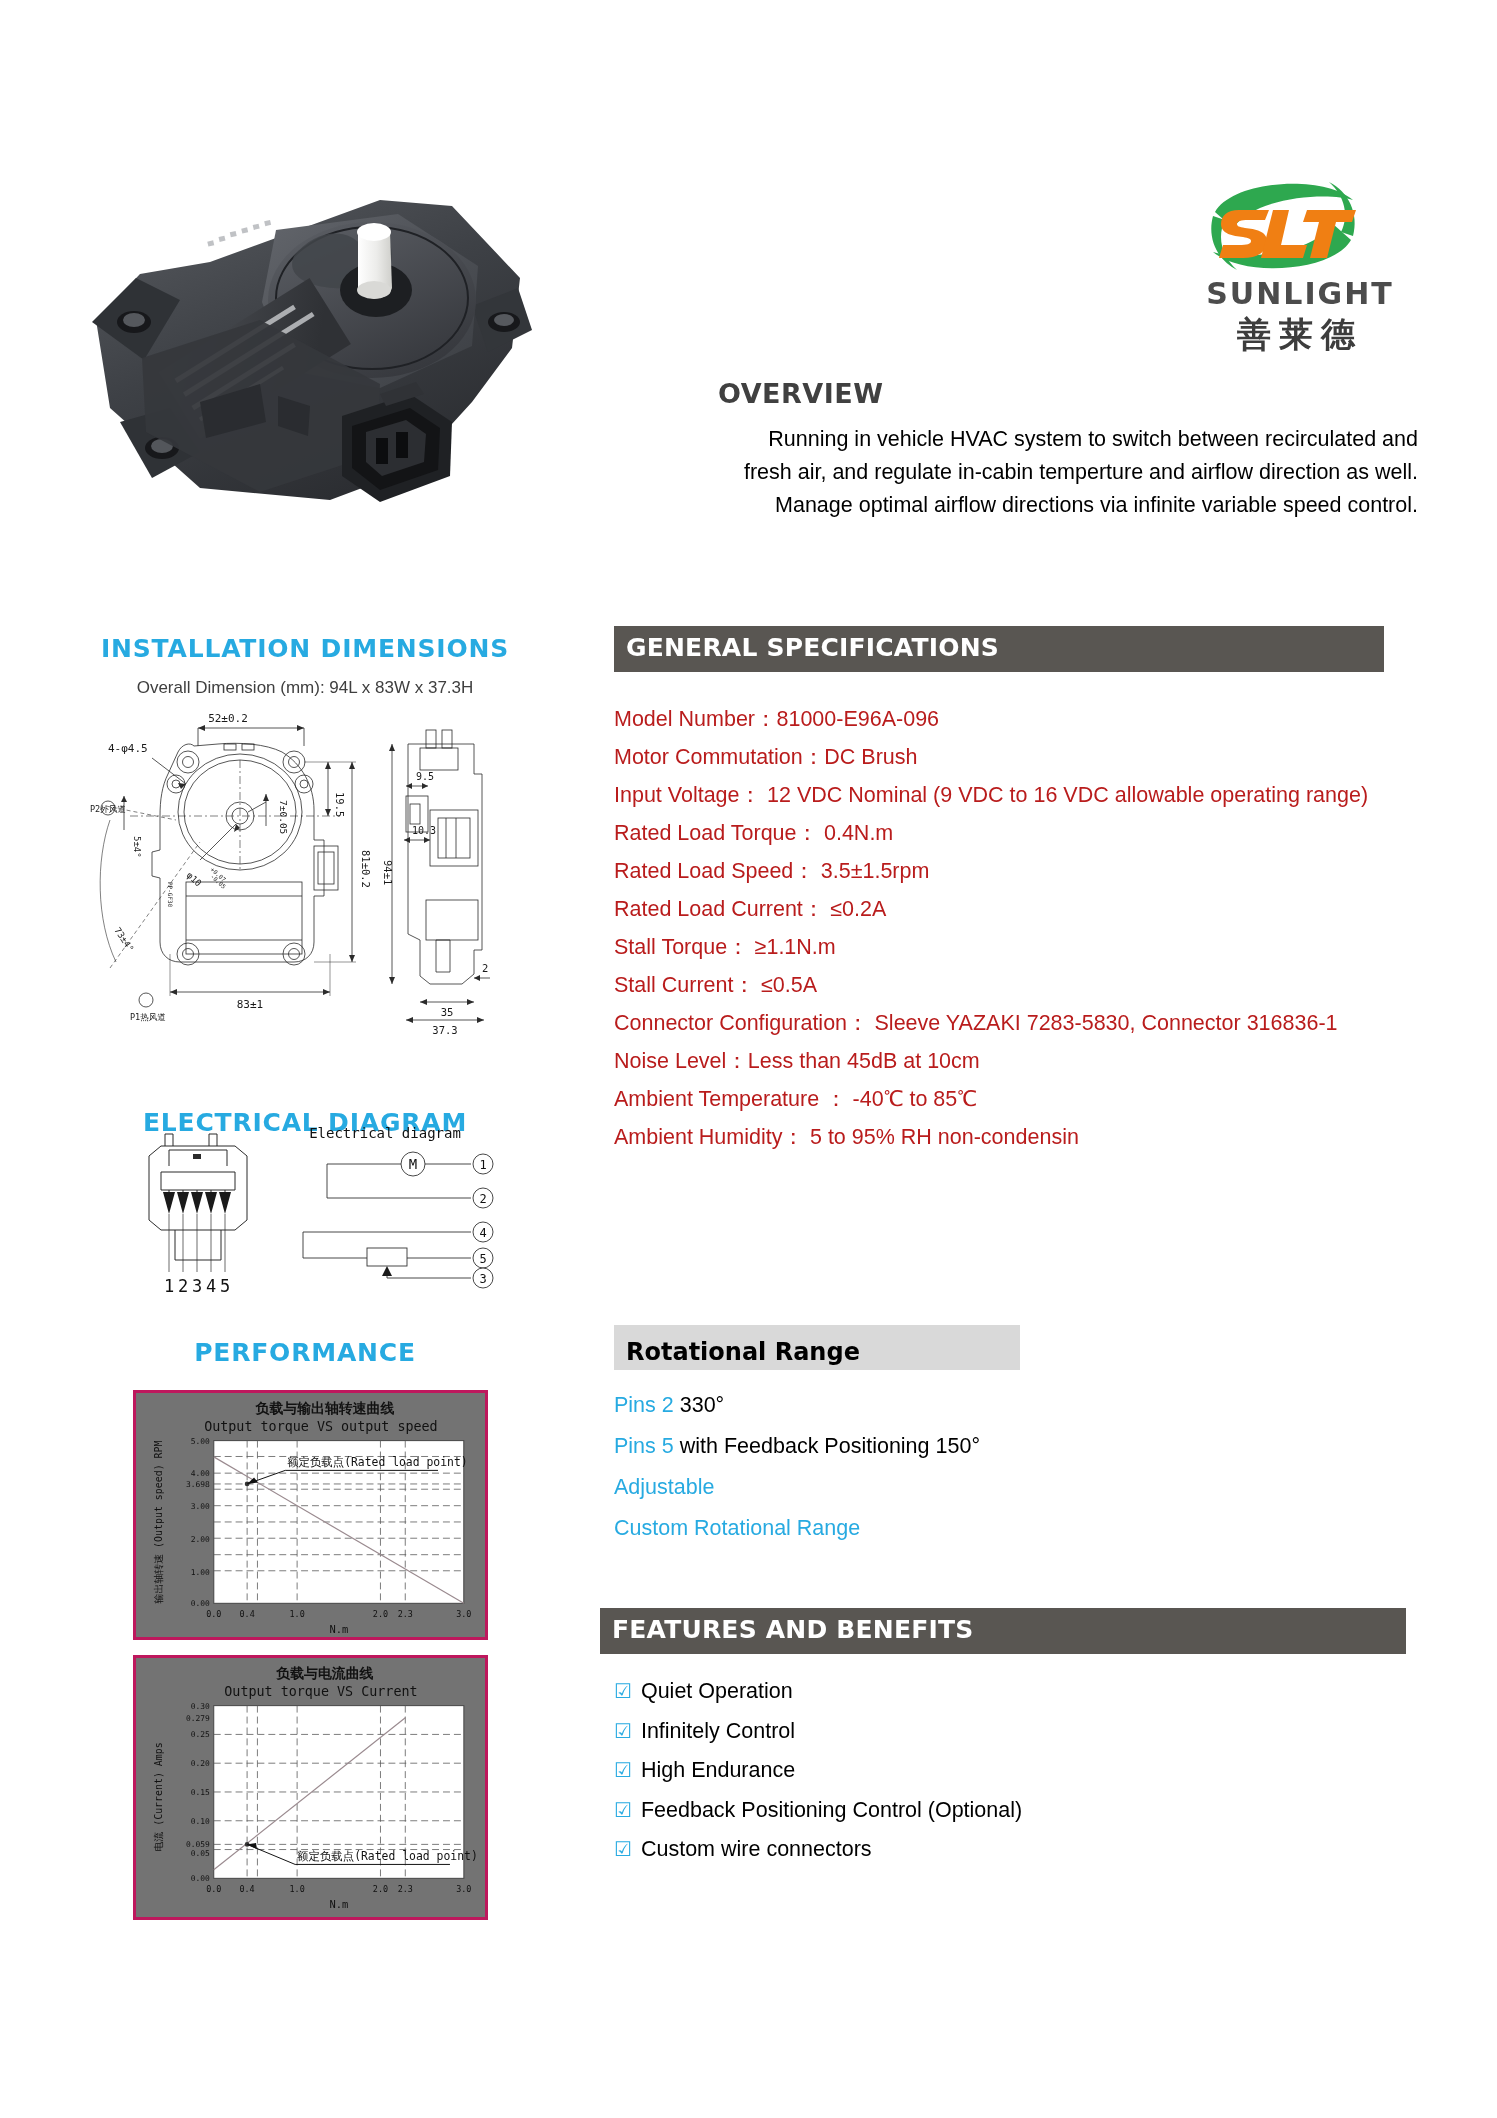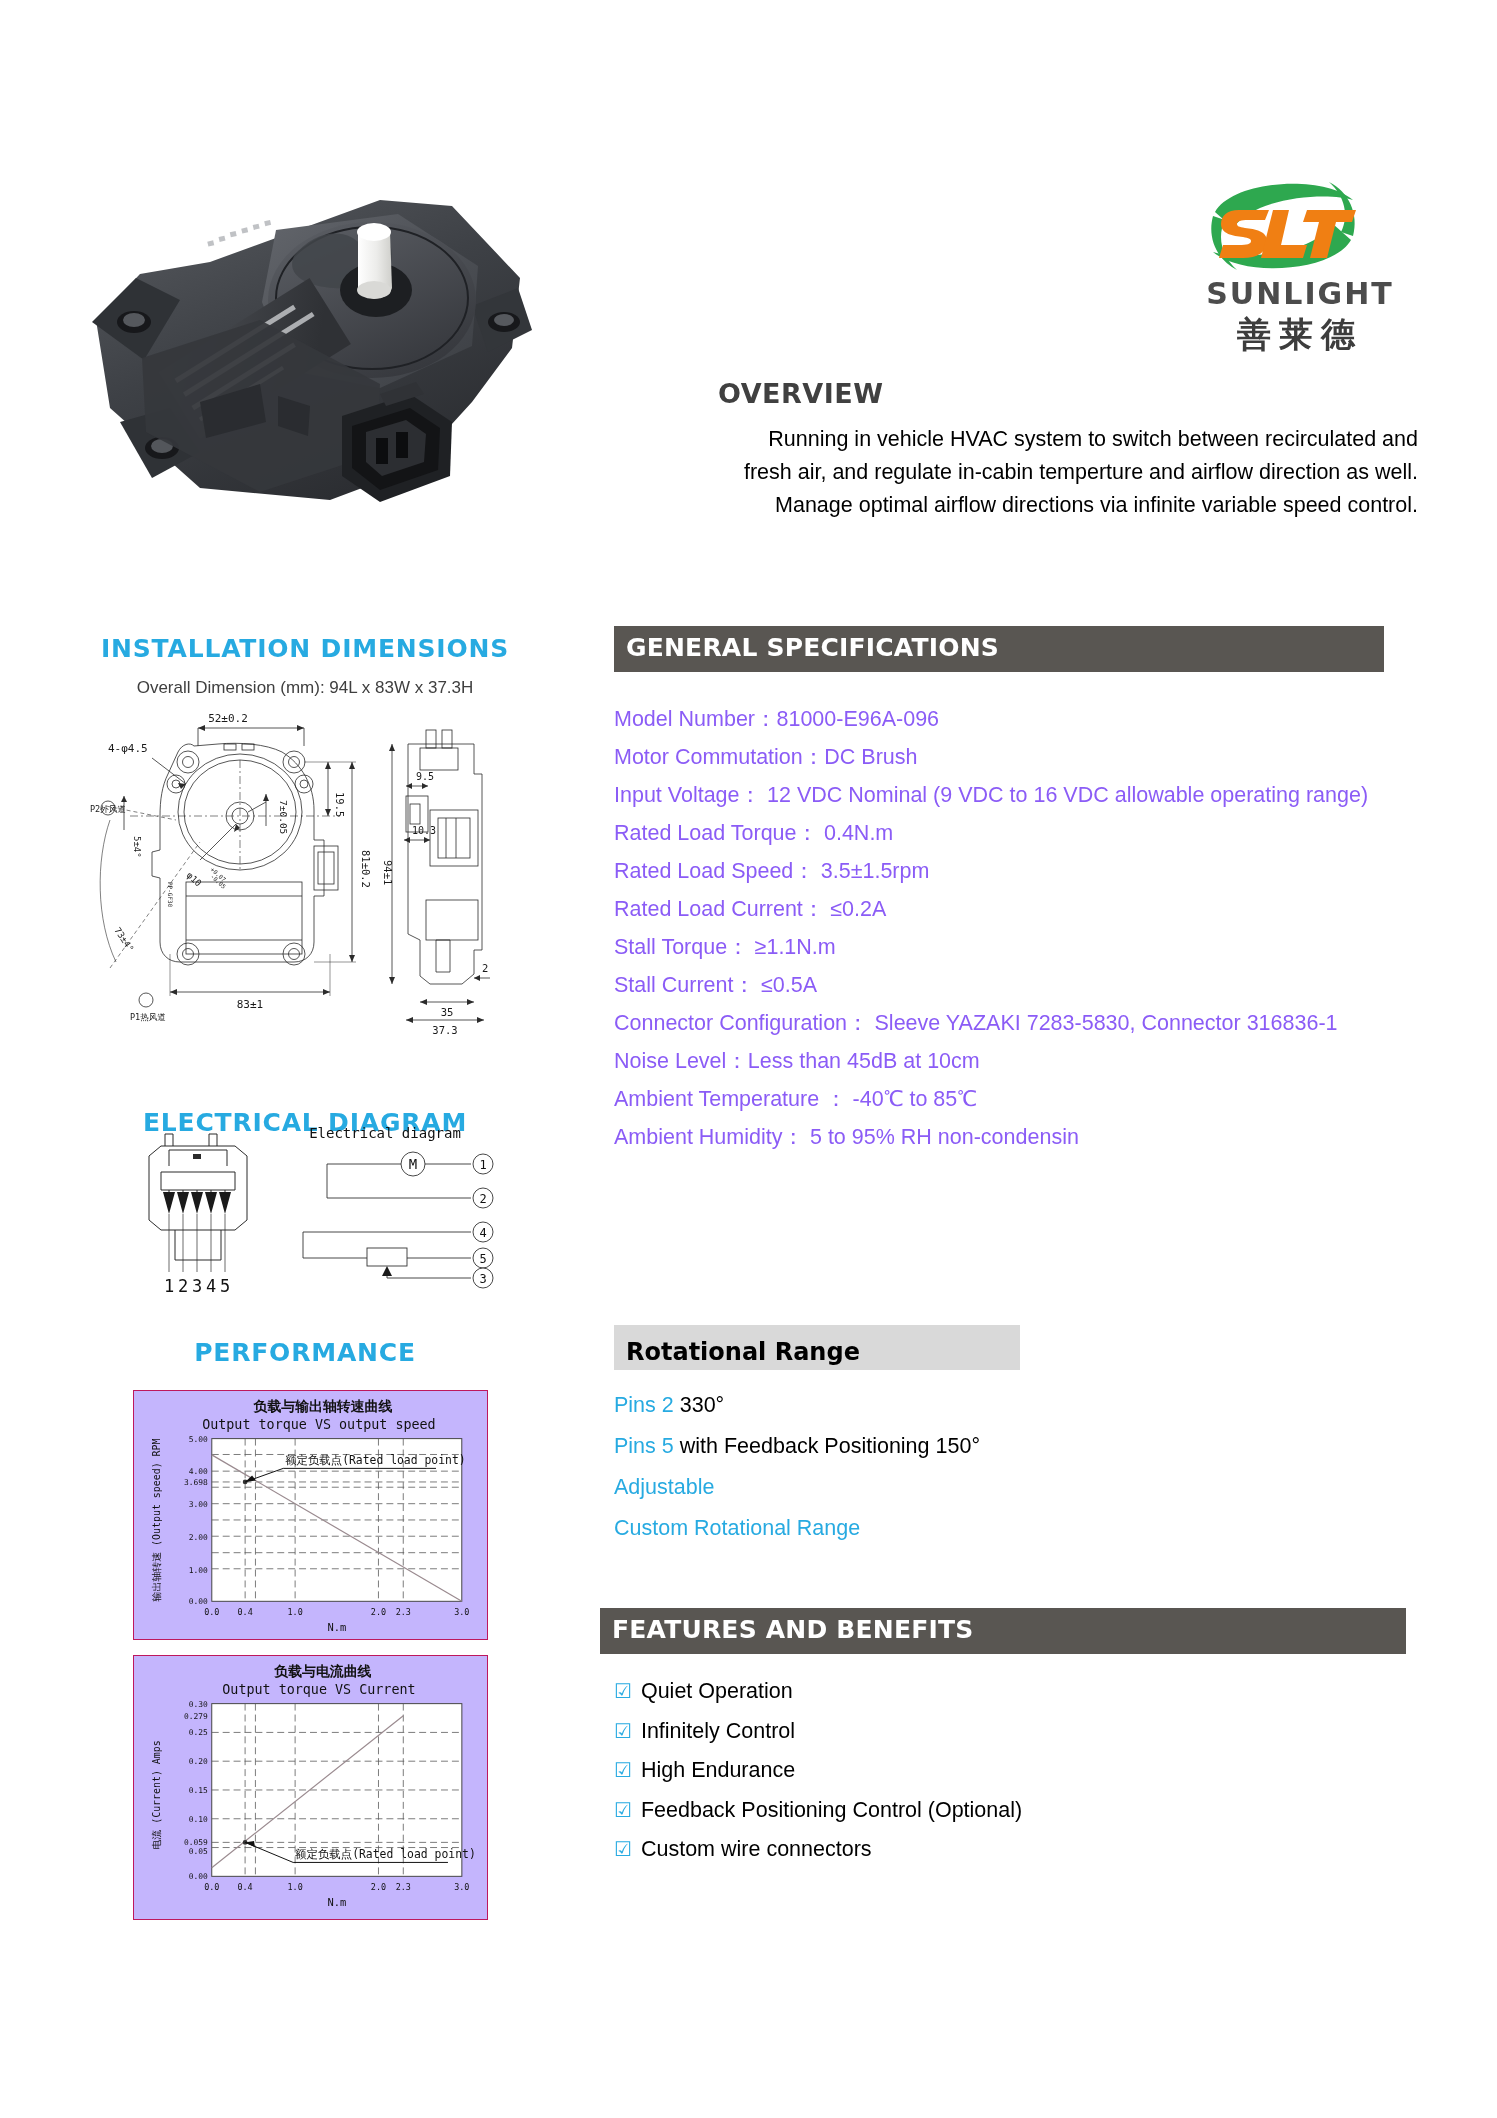--- a/index.html
+++ b/index.html
@@ -122,7 +122,7 @@
     width: 810px;
     font-size: 21.5px;
     line-height: 38px;
-    color: #8b5cf6;
+    color: #b91c1c;
   }
   #specs div { white-space: normal; }
 

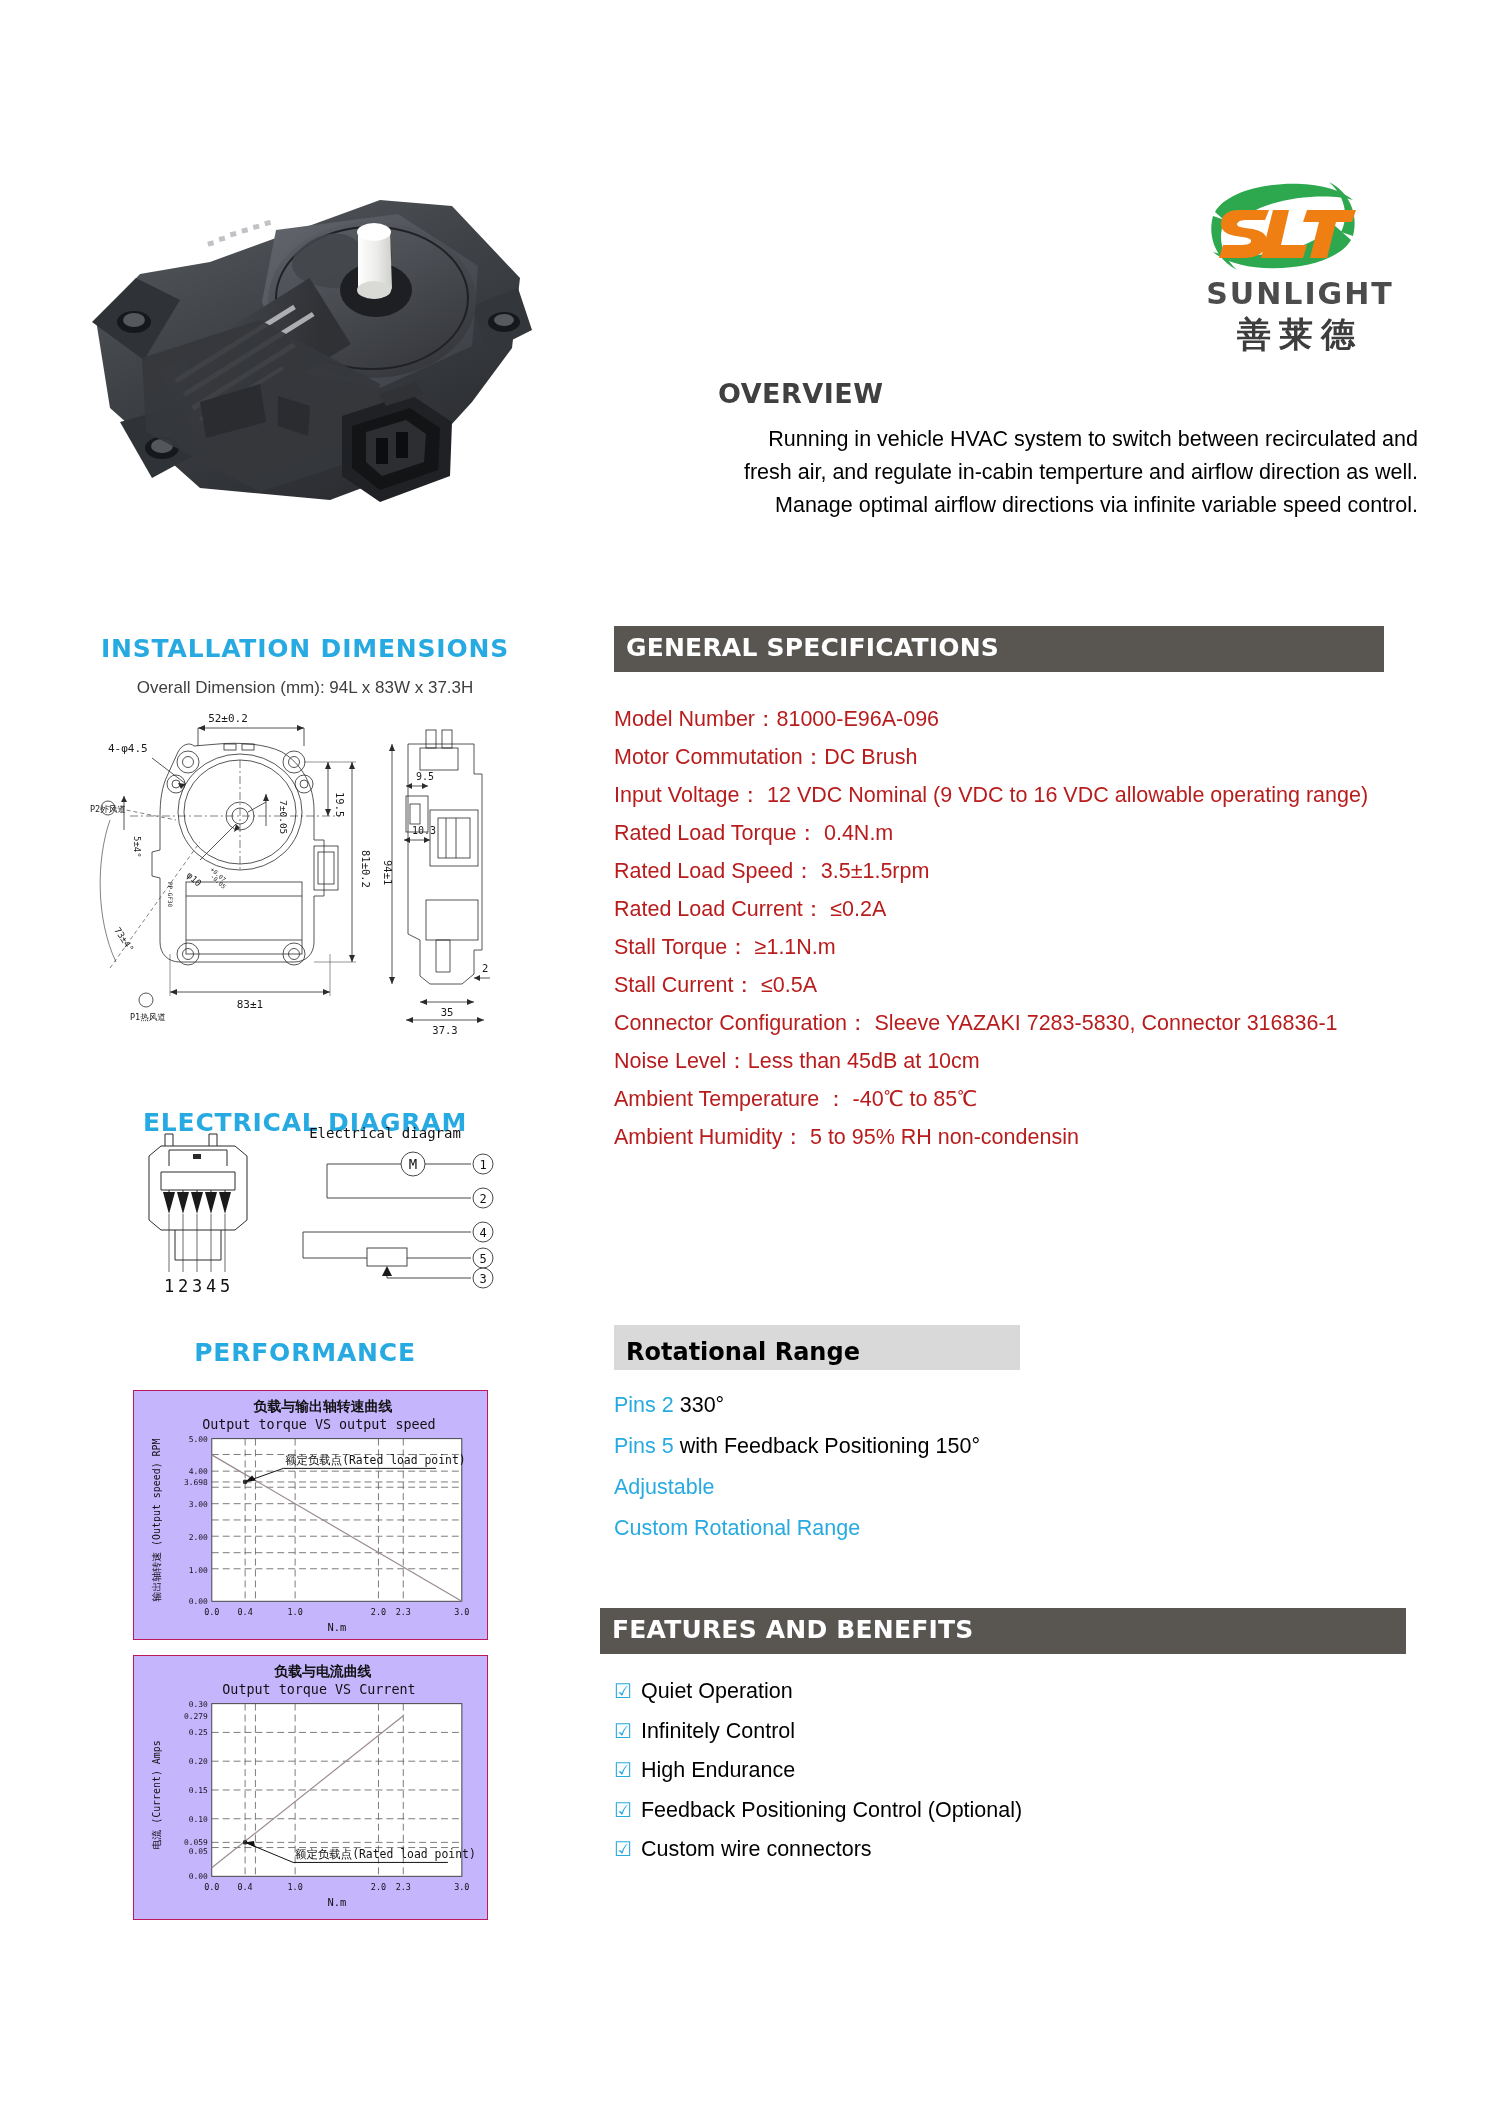--- a/index.html
+++ b/index.html
@@ -175,8 +175,8 @@
   #elec-drawing { position: absolute; left: 135px; top: 1120px; width: 390px; height: 180px; }
   .perf-box {
     position: absolute;
-    border: 1px solid #be185d;
-    background: #c4b5fd;
+    border: 3px solid #be185d;
+    background: #737373;
     box-sizing: border-box;
   }
   #perf1 { left: 133px; top: 1390px; width: 355px; height: 250px; }

